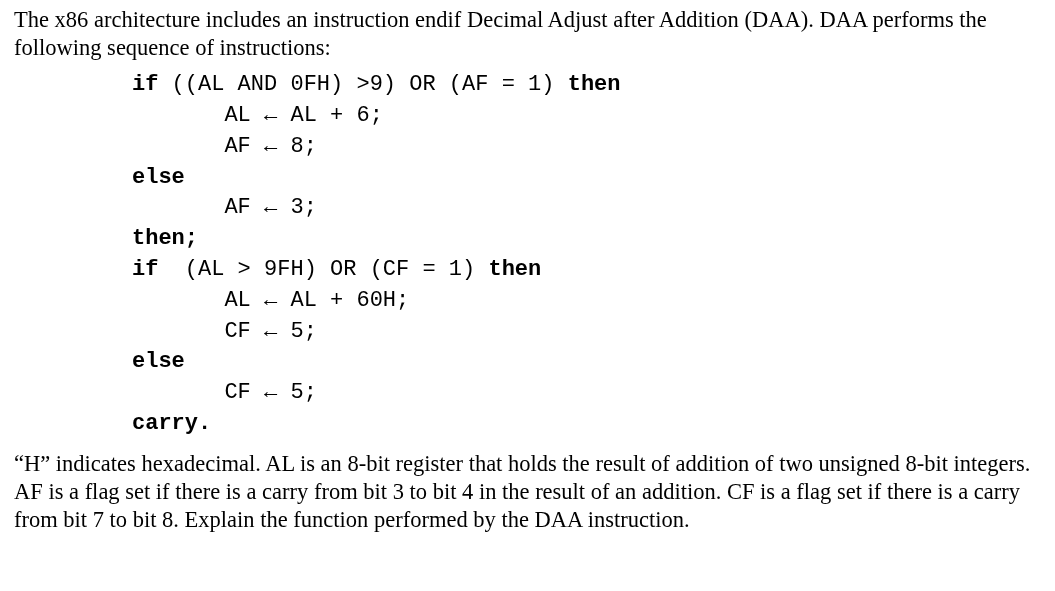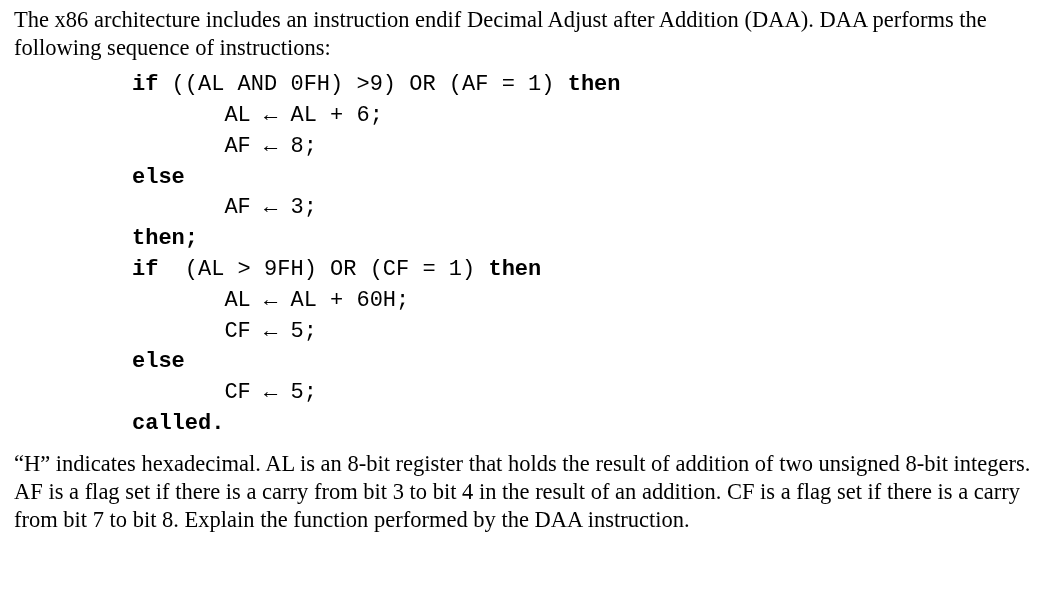--- a/index.html
+++ b/index.html
@@ -45,7 +45,7 @@
 <span>       CF ← 5;</span>
 <span class="kw">else</span>
 <span>       CF ← 5;</span>
-<span class="kw">called.</span></div>
+<span class="kw">carry.</span></div>
 
   <p class="para">“H” indicates hexadecimal. AL is an 8-bit register that holds the result of addition of two unsigned 8-bit integers. AF is a flag set if there is a carry from bit 3 to bit 4 in the result of an addition. CF is a flag set if there is a carry from bit 7 to bit 8. Explain the function performed by the DAA instruction.</p>
 

